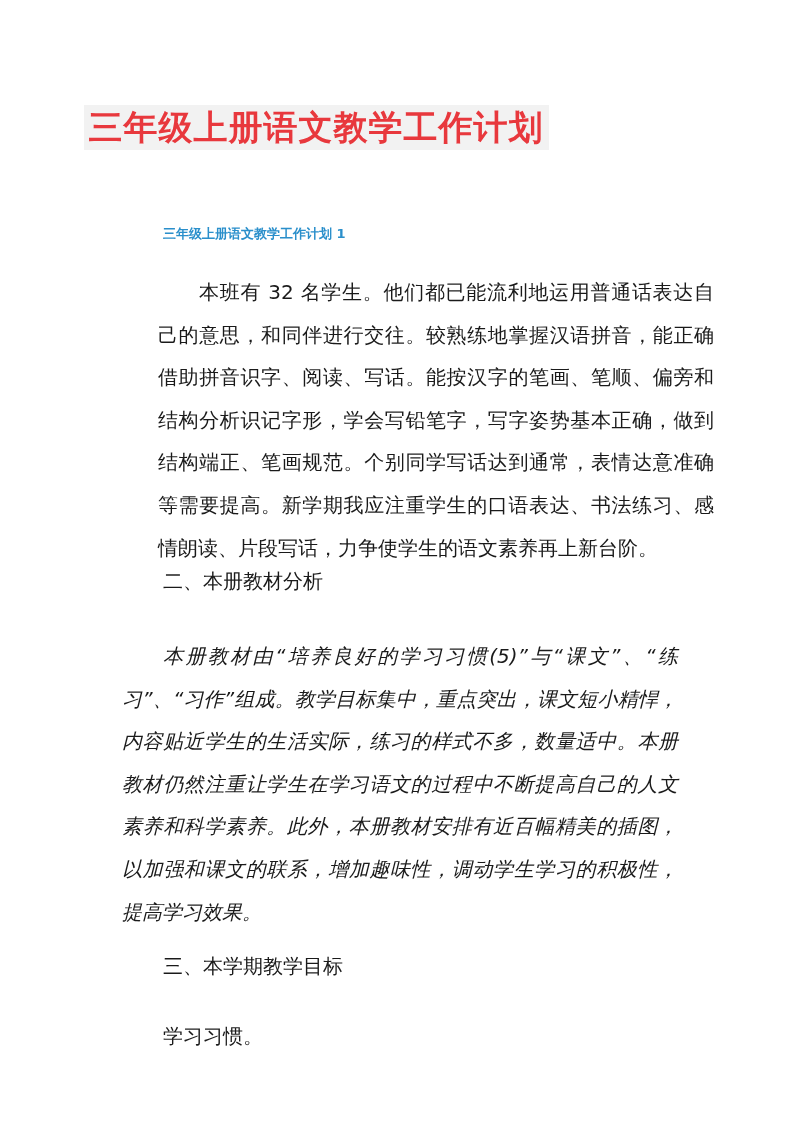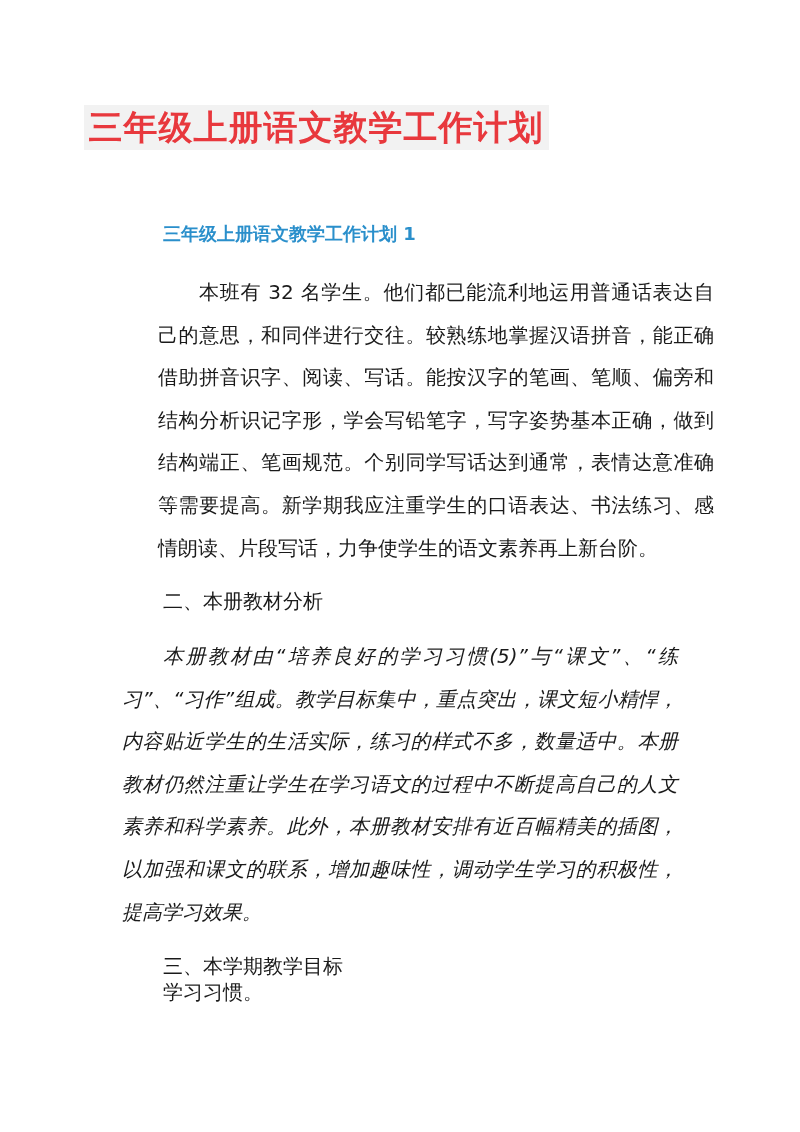--- a/index.html
+++ b/index.html
@@ -45,7 +45,7 @@
     left: 163px;
     color: #2a8fcb;
     font-weight: bold;
-    font-size: 18px;
+    font-size: 13px;
     line-height: 24px;
   }
   .para {

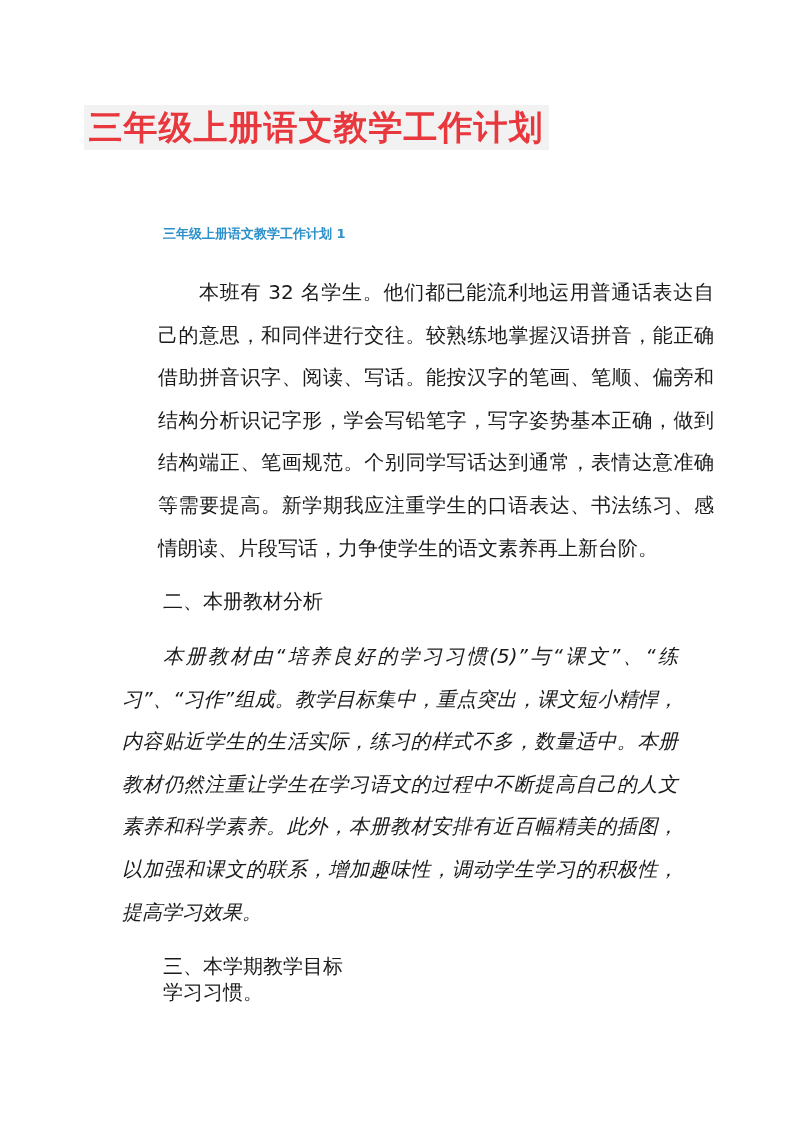--- a/index.html
+++ b/index.html
@@ -79,7 +79,7 @@
 
   <div class="para indent" style="top: 271px; margin-left: 36px;">本班有 32 名学生。他们都已能流利地运用普通话表达自己的意思，和同伴进行交往。较熟练地掌握汉语拼音，能正确借助拼音识字、阅读、写话。能按汉字的笔画、笔顺、偏旁和结构分析识记字形，学会写铅笔字，写字姿势基本正确，做到结构端正、笔画规范。个别同学写话达到通常，表情达意准确等需要提高。新学期我应注重学生的口语表达、书法练习、感情朗读、片段写话，力争使学生的语文素养再上新台阶。</div>
 
-  <div class="heading-line" style="top: 587px;">二、本册教材分析</div>
+  <div class="heading-line" style="top: 567px;">二、本册教材分析</div>
 
   <div class="para indent" style="top: 635px; font-style: italic;">本册教材由“培养良好的学习习惯(5)”与“课文”、“练习”、“习作”组成。教学目标集中，重点突出，课文短小精悍，内容贴近学生的生活实际，练习的样式不多，数量适中。本册教材仍然注重让学生在学习语文的过程中不断提高自己的人文素养和科学素养。此外，本册教材安排有近百幅精美的插图，以加强和课文的联系，增加趣味性，调动学生学习的积极性，提高学习效果。</div>
 

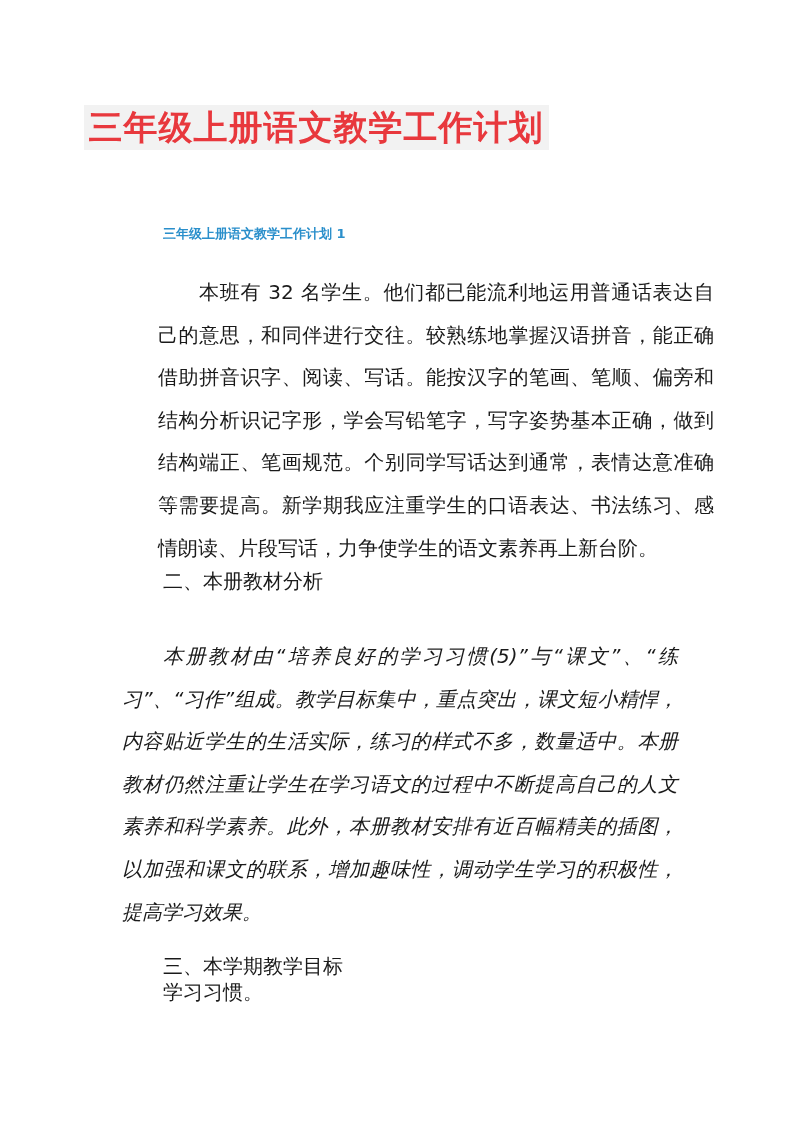--- a/index.html
+++ b/index.html
@@ -85,7 +85,7 @@
 
   <div class="heading-line" style="top: 954px; font-family: Liberation Mono, monospace;">三、本学期教学目标</div>
 
-  <div class="heading-line" style="top: 978px;">学习习惯。</div>
+  <div class="heading-line" style="top: 1022px;">学习习惯。</div>
 
 </div>
 

